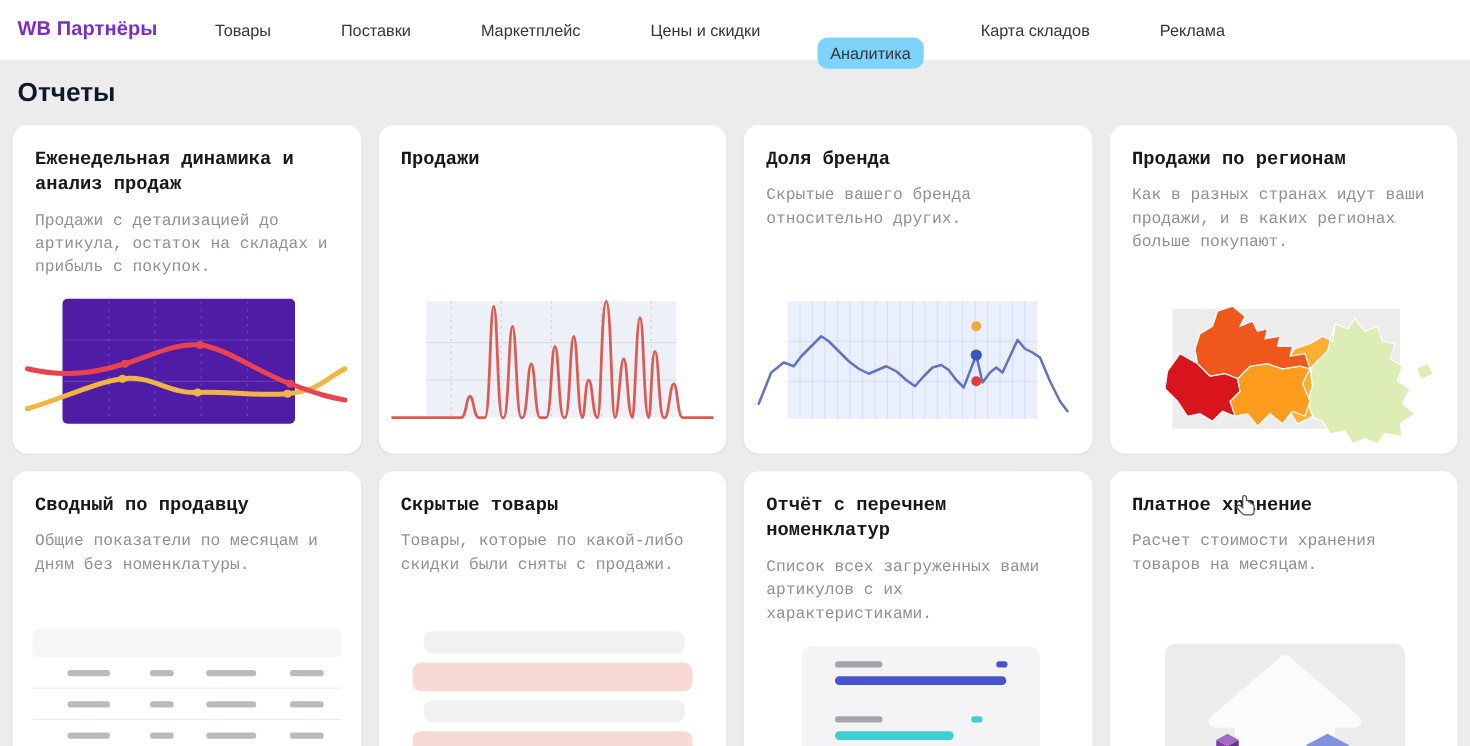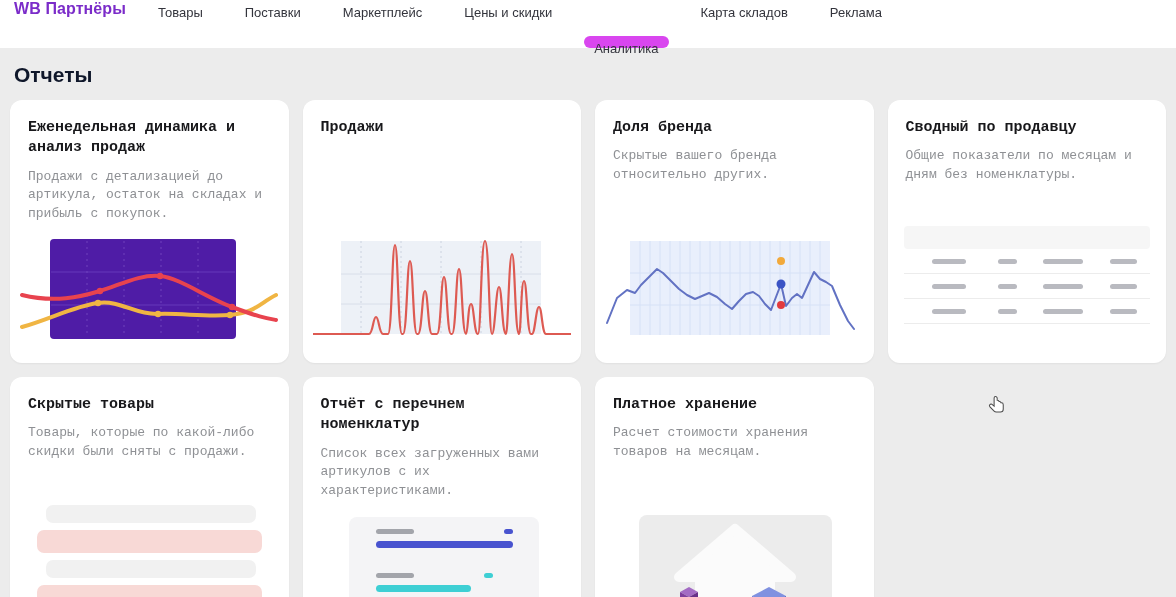--- a/index.html
+++ b/index.html
@@ -7,7 +7,7 @@
   body { background:#ececec; font-family:"Liberation Sans", sans-serif; position:relative; }
 
   
-  .nav { height:48px; background:#ffffff; display:flex; padding:0 14px; gap:22px; }
+  .nav { height:48px; background:#ffffff; display:flex; align-items:center; padding:0 14px; gap:36px; }
   .logo { color:#7b2cc9; font-weight:bold; font-size:16px; letter-spacing:.1px; cursor:pointer; }
   .nav-item { font-size:13px; color:#33343c; cursor:pointer; padding:5px 10px; border-radius:8px; white-space:nowrap; }
   .nav-item.active { background:#d946ef;margin-top:36px; }

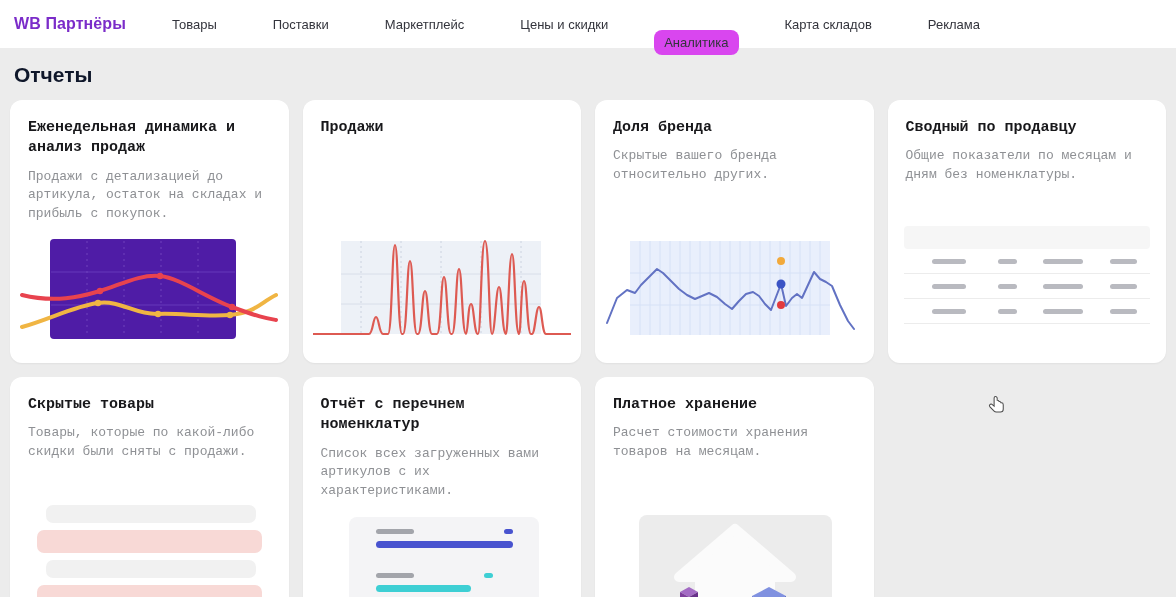--- a/index.html
+++ b/index.html
@@ -10,7 +10,7 @@
   .nav { height:48px; background:#ffffff; display:flex; align-items:center; padding:0 14px; gap:36px; }
   .logo { color:#7b2cc9; font-weight:bold; font-size:16px; letter-spacing:.1px; cursor:pointer; }
   .nav-item { font-size:13px; color:#33343c; cursor:pointer; padding:5px 10px; border-radius:8px; white-space:nowrap; }
-  .nav-item.active { background:#d946ef;margin-top:36px; }
+  .nav-item.active { background:#7dd3fc;margin-top:36px; }
 
   
   .page-title { font-size:21px; font-weight:bold; color:#0f172a; margin:15px 0 13px 14px; }

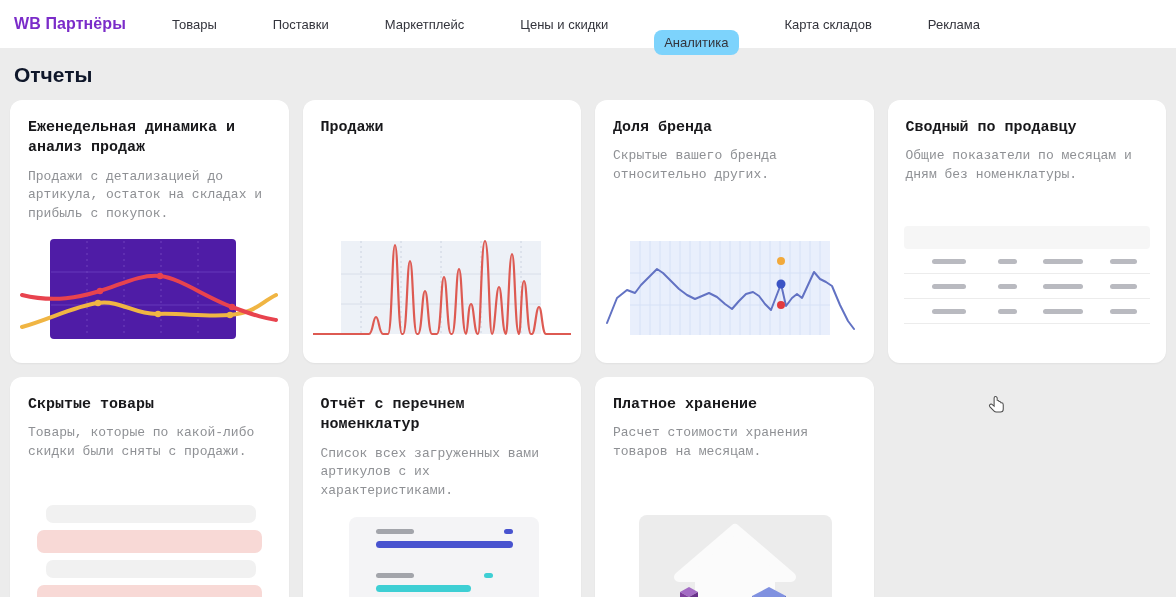--- a/index.html
+++ b/index.html
@@ -154,6 +154,26 @@
     </div>
   </div>
 
+  <div class="card">
+    <h3>Продажи по регионам</h3>
+    <p>Как в разных странах идут ваши продажи, и в каких регионах больше покупают.</p>
+    <div class="thumb">
+      <svg width="262" height="124" viewBox="0 0 262 124">
+        <rect x="42" y="14" width="182" height="96" fill="#ececec"></rect>
+
+        <path d="M148,86 L154,60 150,48 162,36 170,40 172,26 182,30 188,22 196,32 206,28 210,40 220,42 216,54 226,60 222,72 232,78 226,90 236,98 224,106 226,116 212,114 206,122 196,118 186,122 180,112 168,114 162,104 152,100 Z" fill="#dcedb6" stroke="#ffffff" stroke-width="1"></path>
+        <path d="M238,62 l8,-4 4,8 -9,4 Z" fill="#dcedb6"></path>
+
+        <path d="M128,62 L140,46 152,42 162,36 170,40 172,26 166,48 156,58 152,62 154,76 150,88 154,100 142,106 136,96 144,74 Z" fill="#fcaf33" stroke="#ffffff" stroke-width="1"></path>
+
+        <path d="M94,70 L104,60 118,58 130,62 144,60 152,62 146,74 152,88 148,100 138,96 130,106 120,98 110,108 102,98 92,100 88,88 96,80 Z" fill="#ff9c1e" stroke="#ffffff" stroke-width="1"></path>
+
+        <path d="M60,46 L64,34 74,28 78,16 90,12 100,20 96,28 106,24 110,32 118,30 116,38 128,36 126,44 138,44 136,52 148,50 152,62 144,60 130,62 118,58 104,60 94,70 84,66 72,68 62,58 Z" fill="#f0571d" stroke="#ffffff" stroke-width="1"></path>
+
+        <path d="M38,64 L48,50 62,58 72,68 84,66 94,70 96,80 88,88 92,100 82,96 74,104 64,98 54,100 46,88 36,78 Z" fill="#d8141d" stroke="#ffffff" stroke-width="1"></path>
+      </svg>
+    </div>
+  </div>
 
   <div class="card">
     <h3>Сводный по продавцу</h3>

